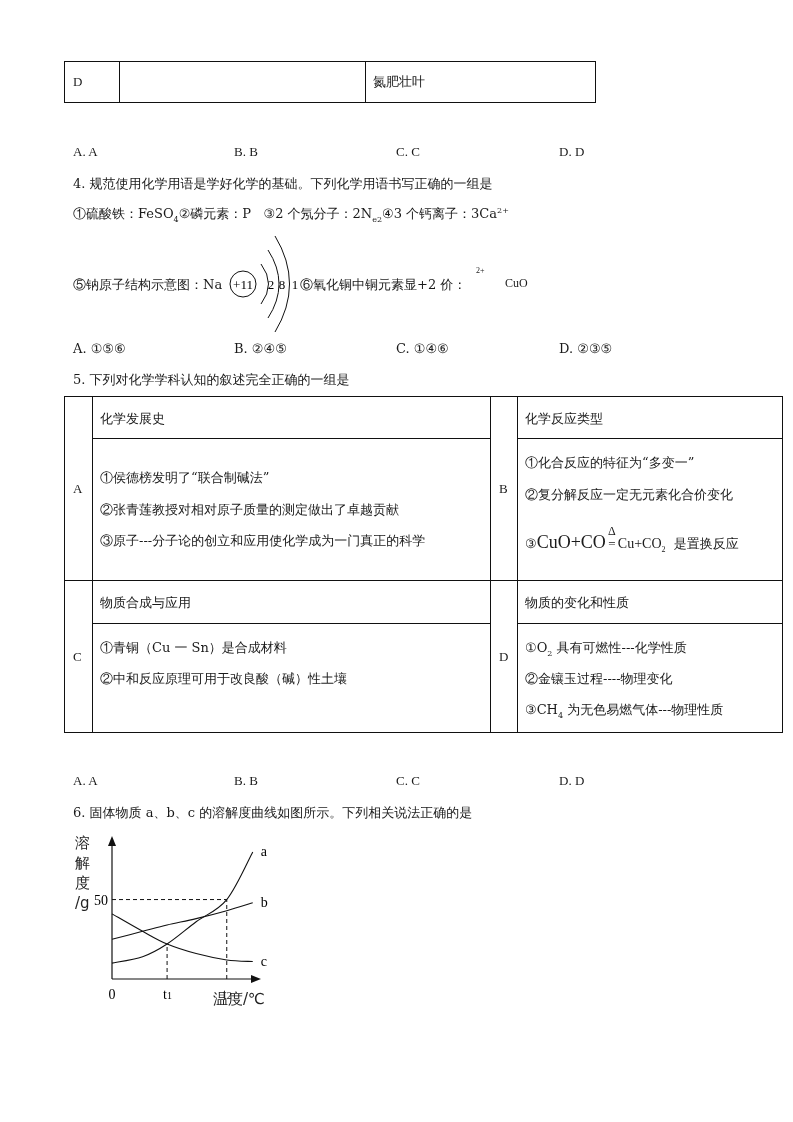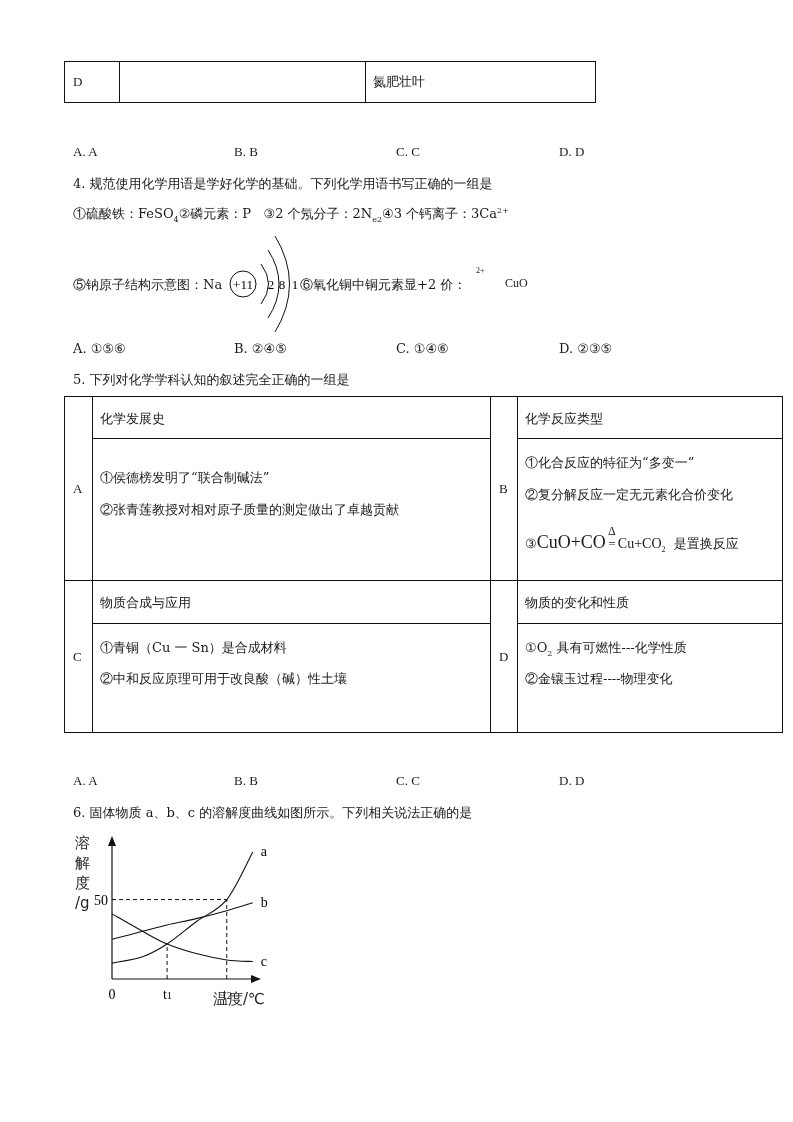--- a/index.html
+++ b/index.html
@@ -96,6 +96,7 @@
   <div class="t" style="left:35px;top:13px;">化学发展史</div>
   <div class="t" style="left:35px;top:72px;">①侯德榜发明了“联合制碱法”</div>
   <div class="t" style="left:35px;top:104px;">②张青莲教授对相对原子质量的测定做出了卓越贡献</div>
+  <div class="t" style="left:35px;top:135px;">③原子---分子论的创立和应用使化学成为一门真正的科学</div>
 
   <div class="t latin" style="left:434px;top:84px;">B</div>
   <div class="t" style="left:460px;top:13px;">化学反应类型</div>

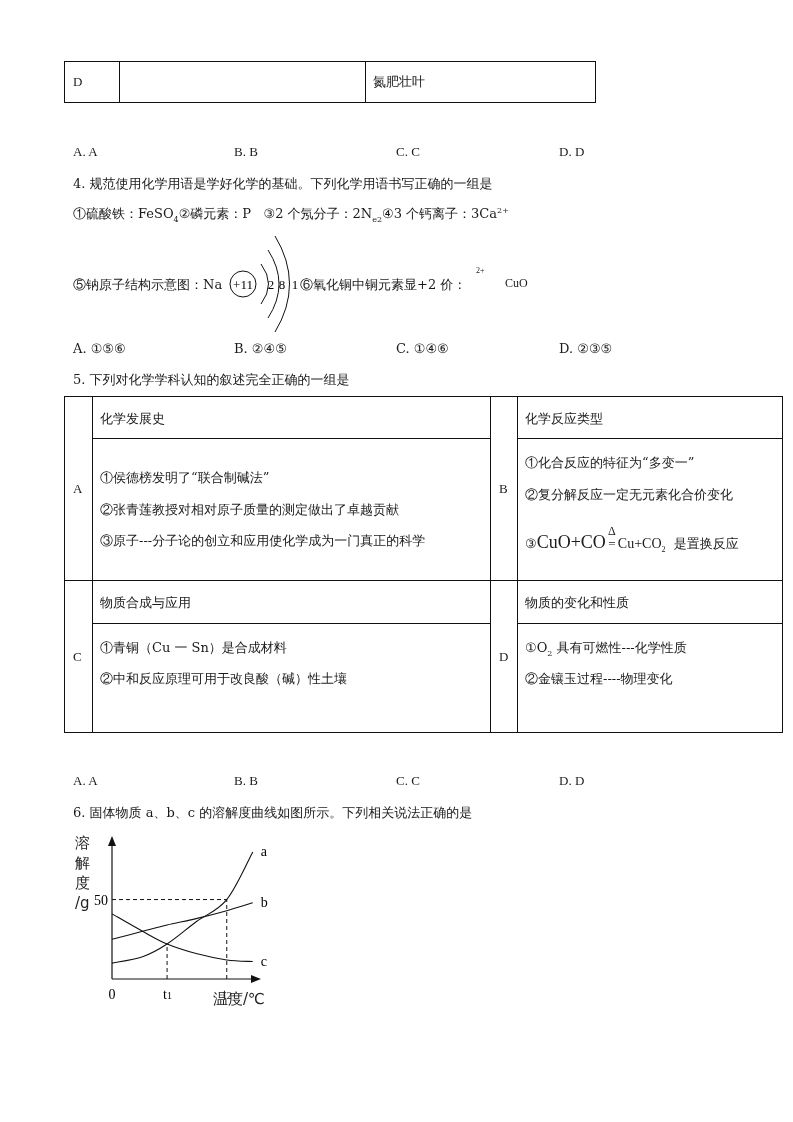--- a/index.html
+++ b/index.html
@@ -115,6 +115,7 @@
   <div class="t" style="left:460px;top:197px;">物质的变化和性质</div>
   <div class="t" style="left:460px;top:242px;"><span>①O</span><sub>2</sub><span> 具有可燃性---化学性质</span></div>
   <div class="t" style="left:460px;top:273px;text-align:center;"><span>②金镶玉过程----物理变化</span></div>
+  <div class="t" style="left:460px;top:304px;"><span>③CH</span><sub>4</sub><span> 为无色易燃气体---物理性质</span></div>
 </div>
 
 <div class="opts latin" style="top:773px;">

